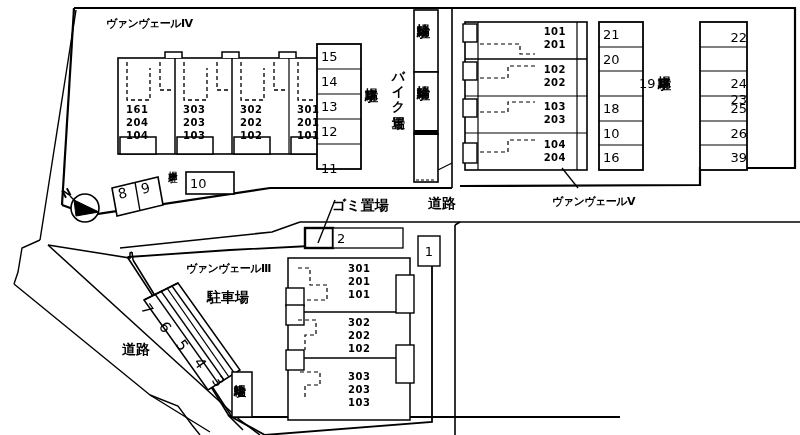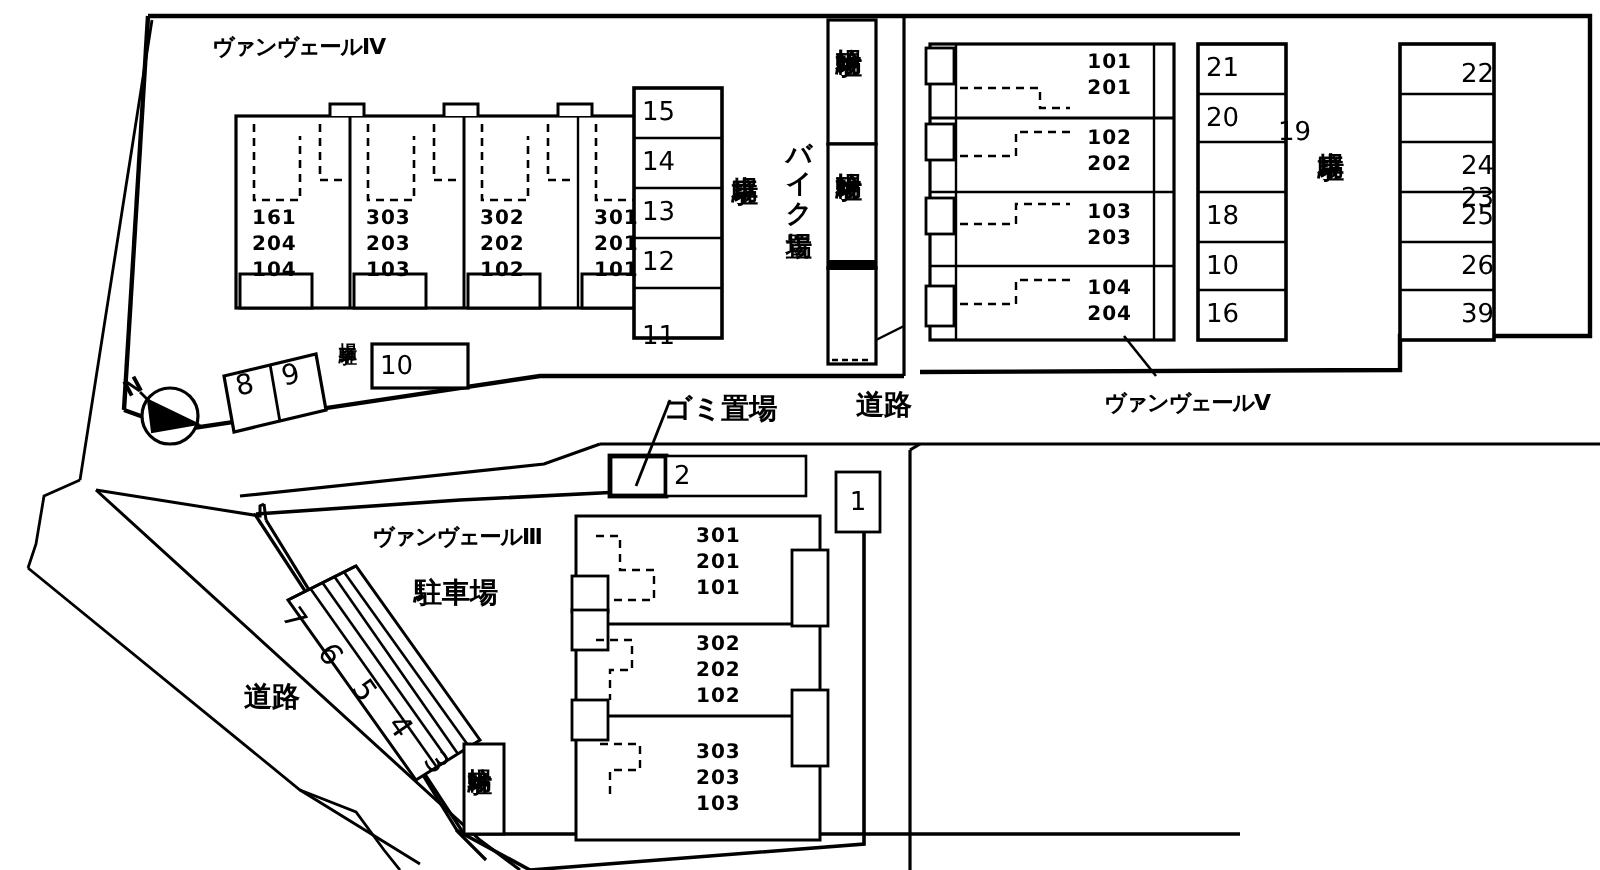--- a/index.html
+++ b/index.html
@@ -280,7 +280,7 @@
   <div class="stall l" style="left:599px; top:47px; width:44px; height:24px;">
     <span>20</span>
     </div>
-  <div class="stall l" style="left:599px; top:54px; width:44px; height:25px;padding-left:40px;">
+  <div class="stall l" style="left:599px; top:71px; width:44px; height:25px;padding-left:40px;">
     <span>19</span>
     </div>
   <div class="stall l" style="left:599px; top:96px; width:44px; height:25px;">

